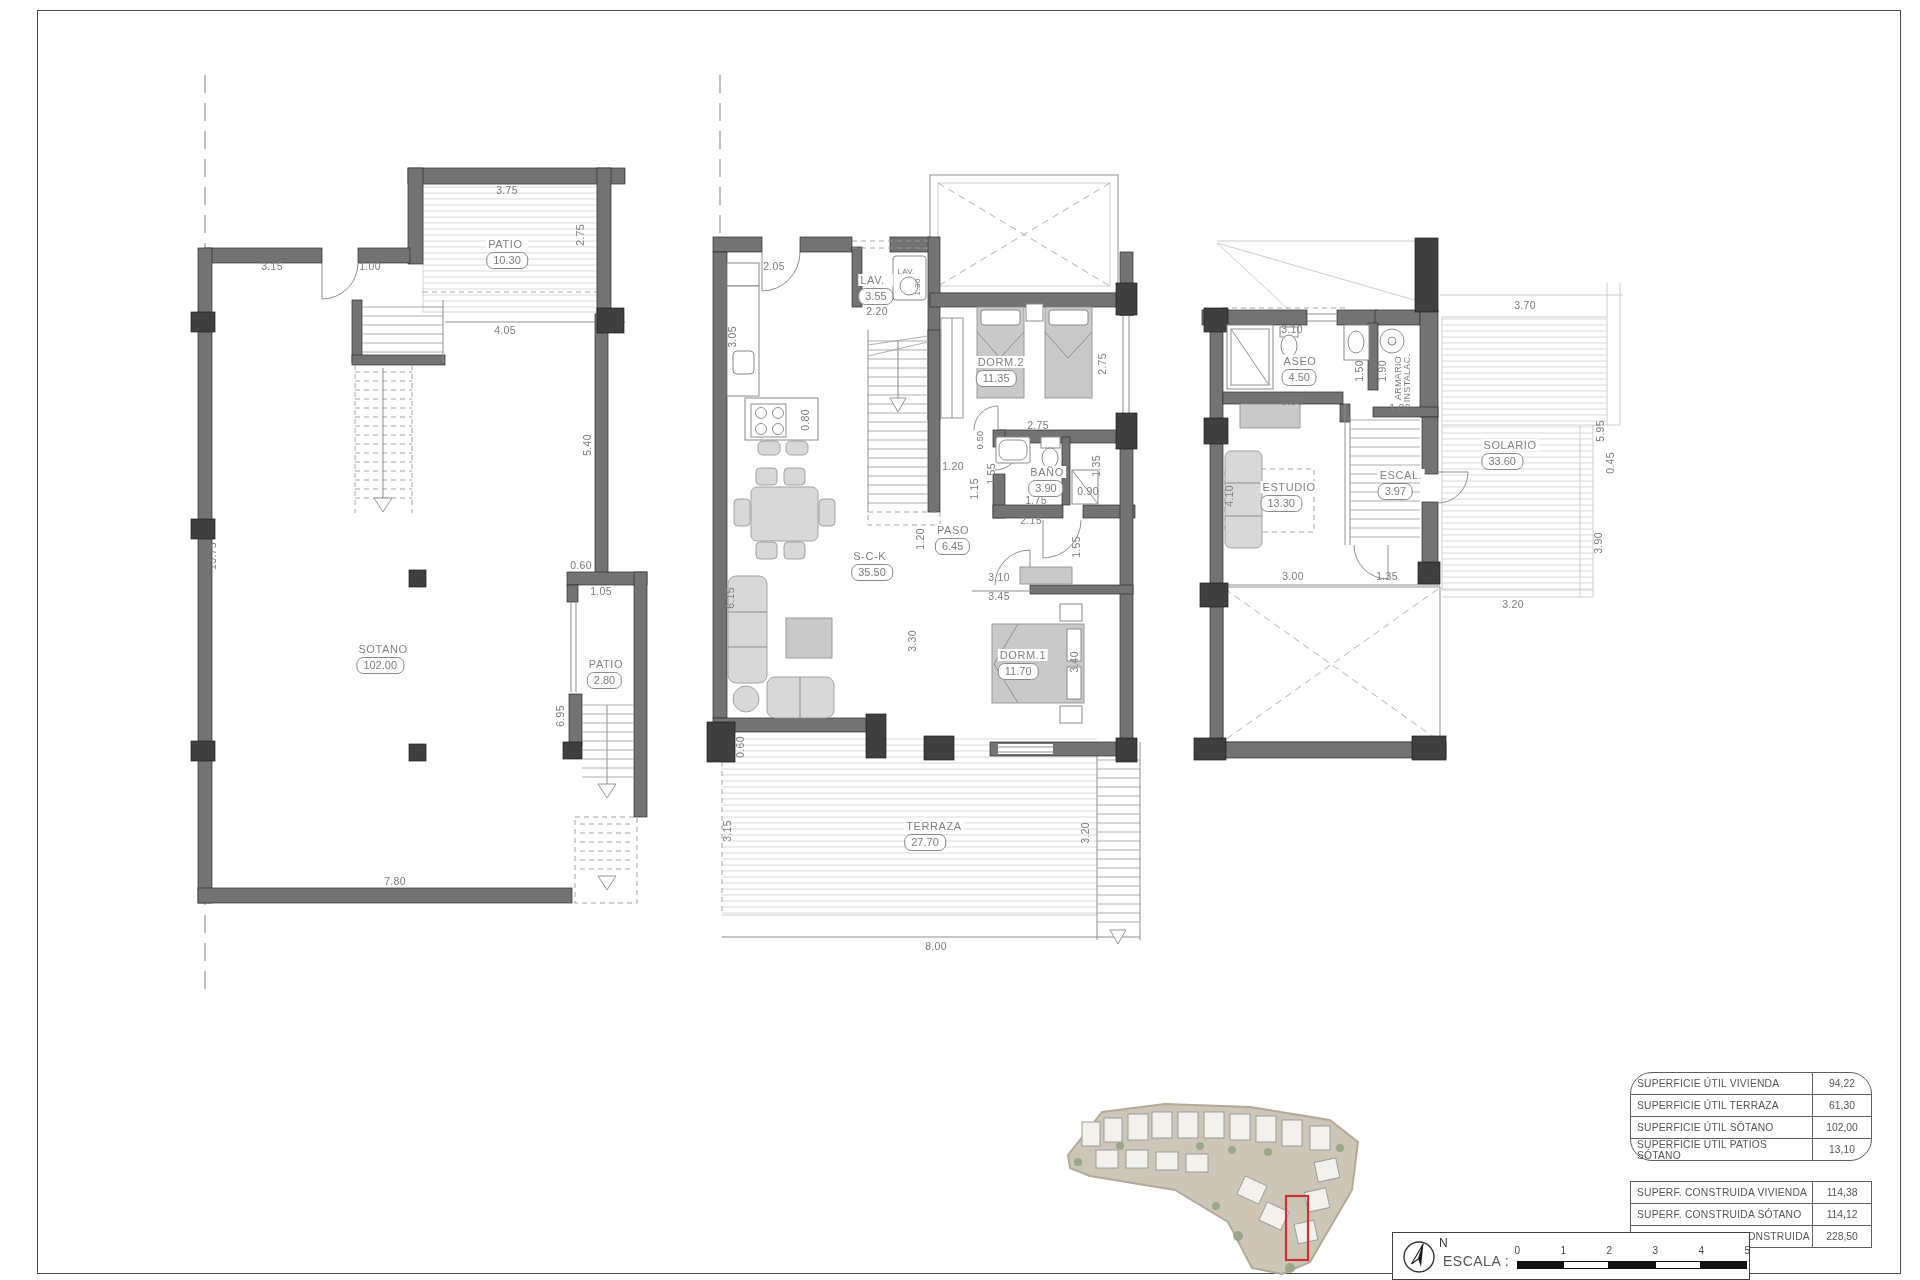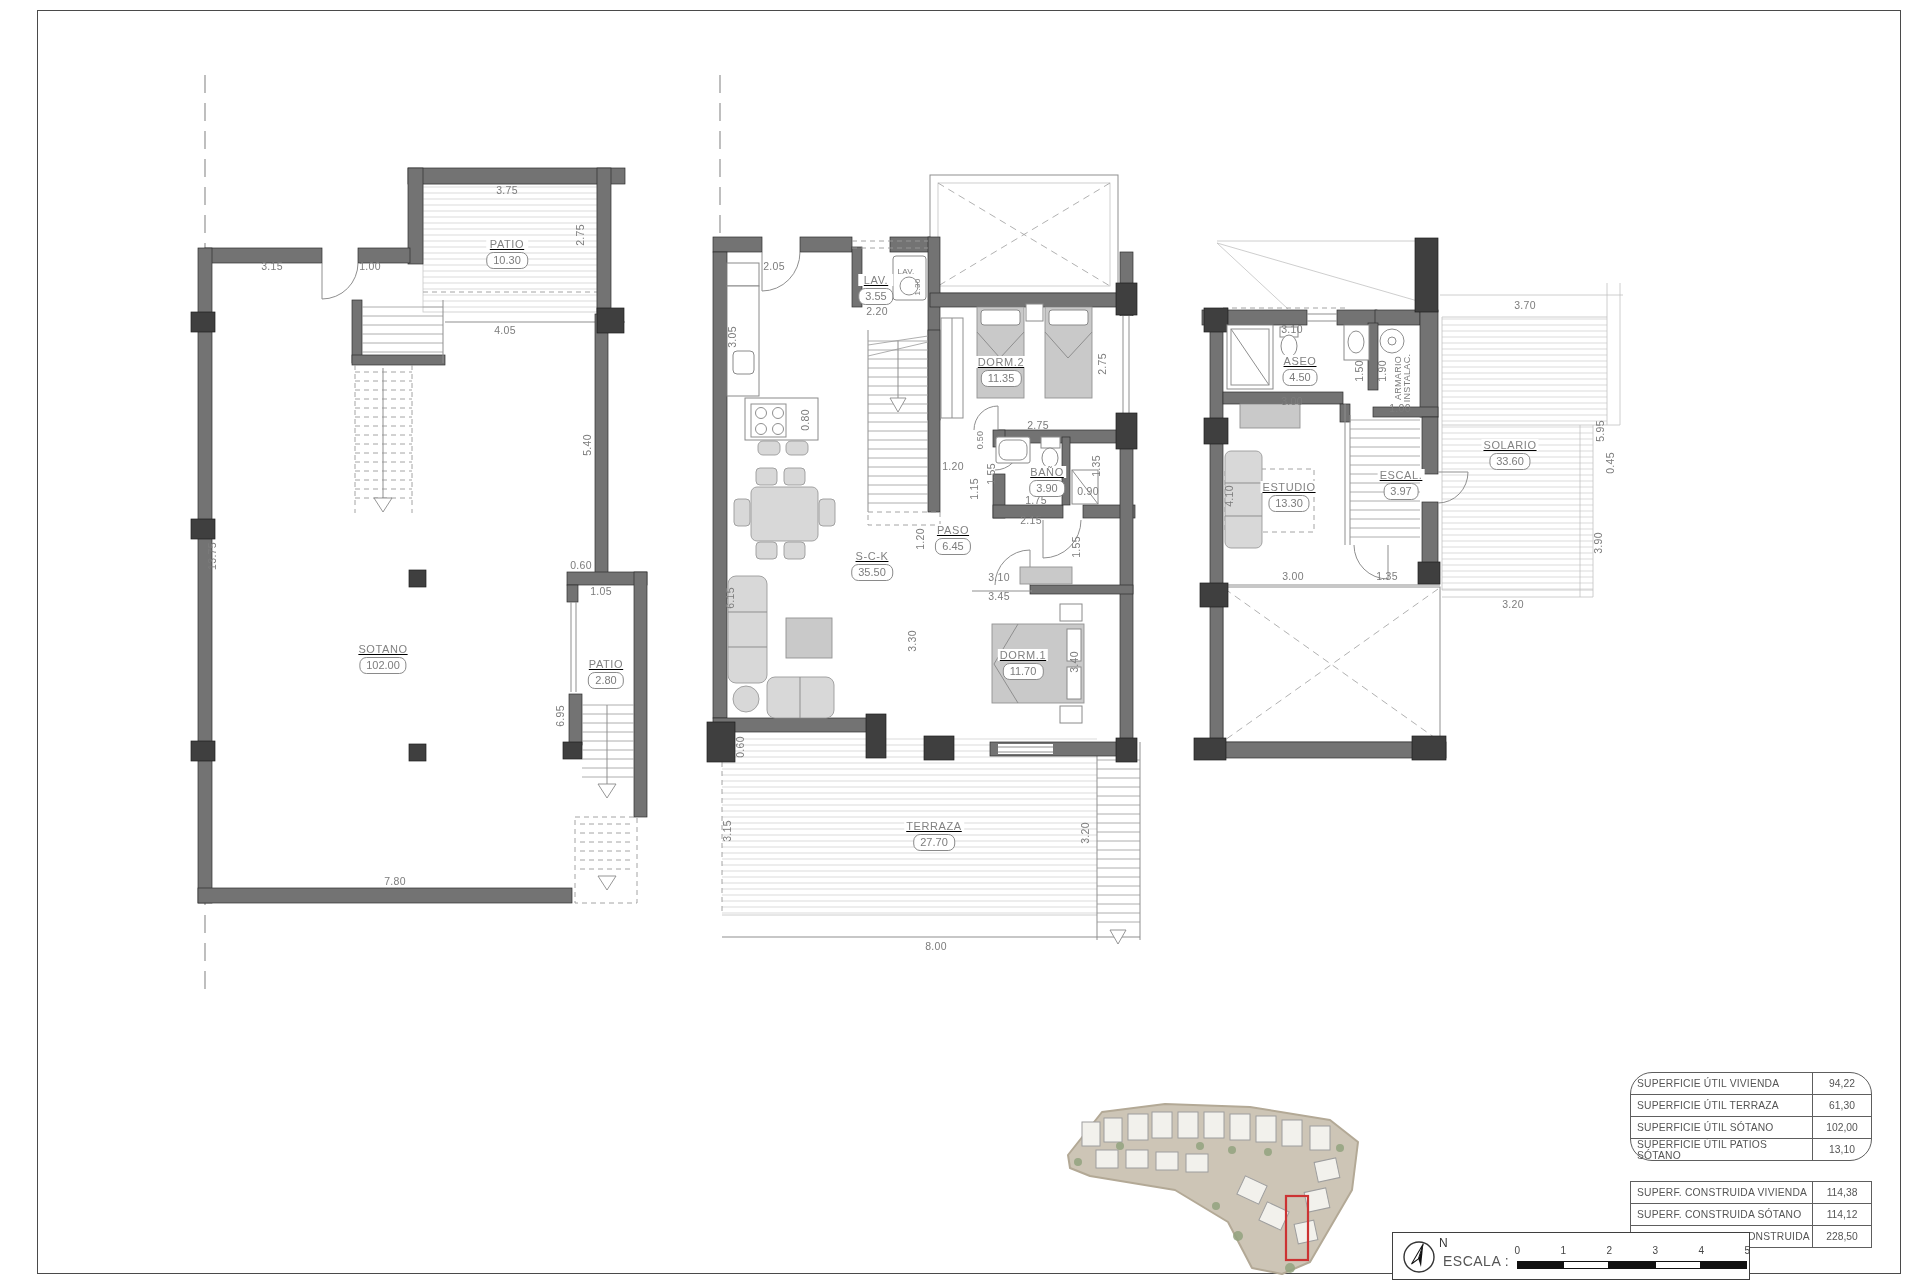--- a/index.html
+++ b/index.html
@@ -19,7 +19,7 @@
   .fix{fill:#ffffff;stroke:#8a8a8a;stroke-width:1;}
   .arrowh{fill:#ffffff;stroke:#8a8a8a;stroke-width:.9;}
   .dim{position:absolute;transform:translate(-50%,-50%);font-size:10.5px;color:#7c7c7c;letter-spacing:.3px;white-space:pre-line;text-align:center;line-height:1.05;}
-  .room{position:absolute;transform:translate(-50%,0);text-align:center;text-decoration:underline;}
+  .room{position:absolute;transform:translate(-50%,0);}
   .rname{font-size:11px;color:#828282;letter-spacing:.6px;background:#fff;padding:0 2px;}
   .rarea{display:inline-block;margin-top:0;border:1.2px solid #8a8a8a;border-radius:7px;padding:0 6px;font-size:11px;color:#7c7c7c;background:#fff;line-height:15px;}
   .area-table{position:absolute;width:240px;border:1.2px solid #5e5e5e;background:#fff;}

